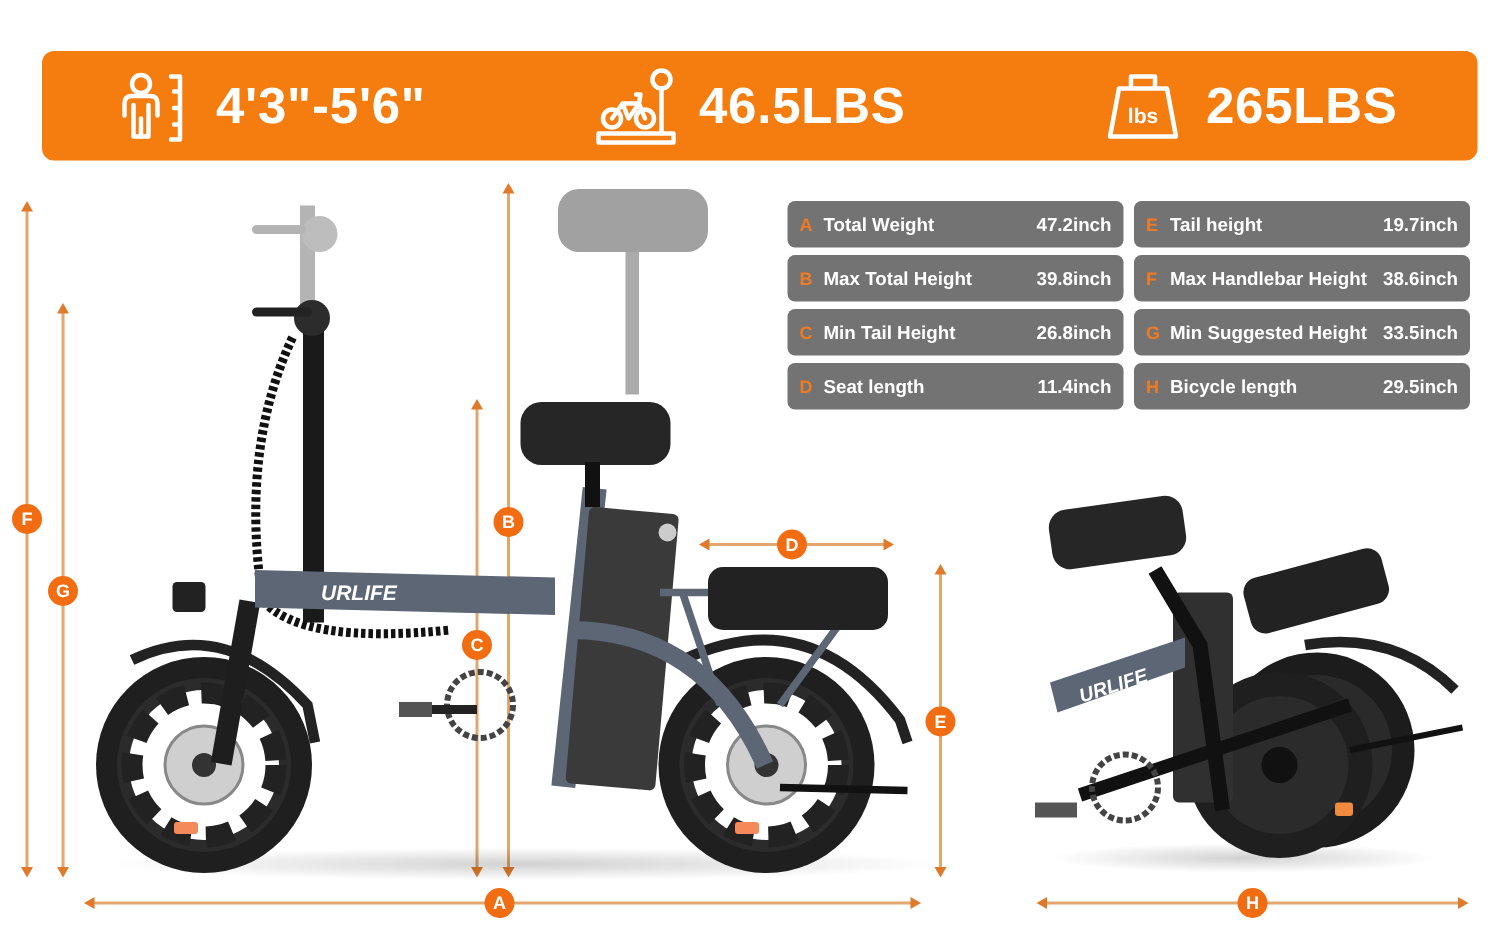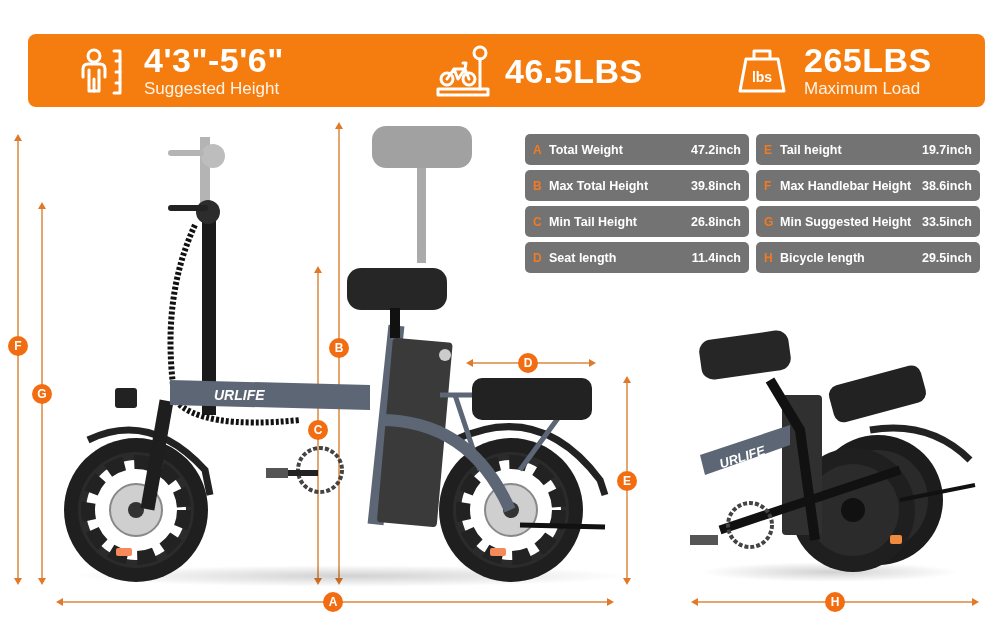--- a/index.html
+++ b/index.html
@@ -57,7 +57,6 @@
     </svg>
     <div class="txt">
       <span class="big">4'3"-5'6"</span>
-      <span class="small">Suggested Height</span>
     </div>
   </div>
 

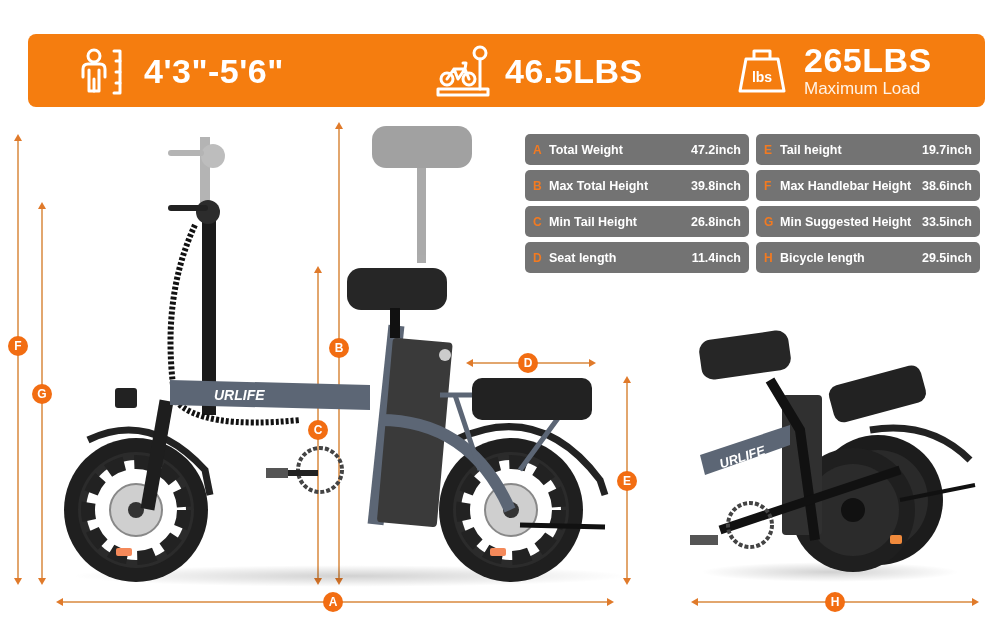--- a/index.html
+++ b/index.html
@@ -60,7 +60,7 @@
     </div>
   </div>
 
-  <div class="stat" style="left:407px;">
+  <div class="stat" style="left:368px;">
     <svg class="icon" viewBox="0 0 56 56" fill="none" stroke="#fff" stroke-width="3" stroke-linecap="round" stroke-linejoin="round">
       <circle cx="45" cy="10" r="6"></circle>
       <path d="M45 16 L45 46"></path>

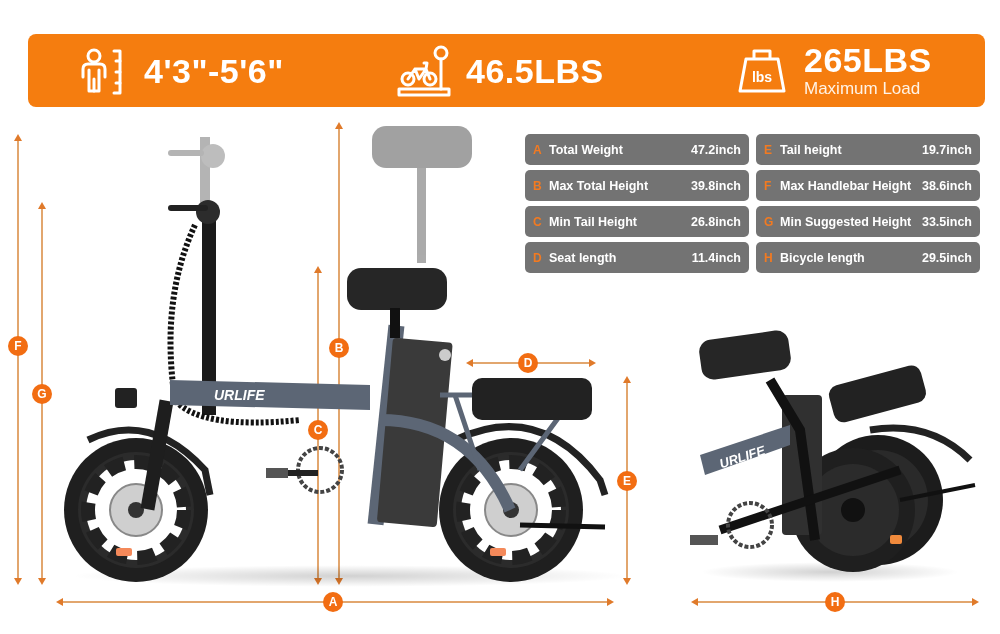--- a/index.html
+++ b/index.html
@@ -82,7 +82,6 @@
     </svg>
     <div class="txt">
       <span class="big">265LBS</span>
-      <span class="small">Maximum Load</span>
     </div>
   </div>
 </div>

